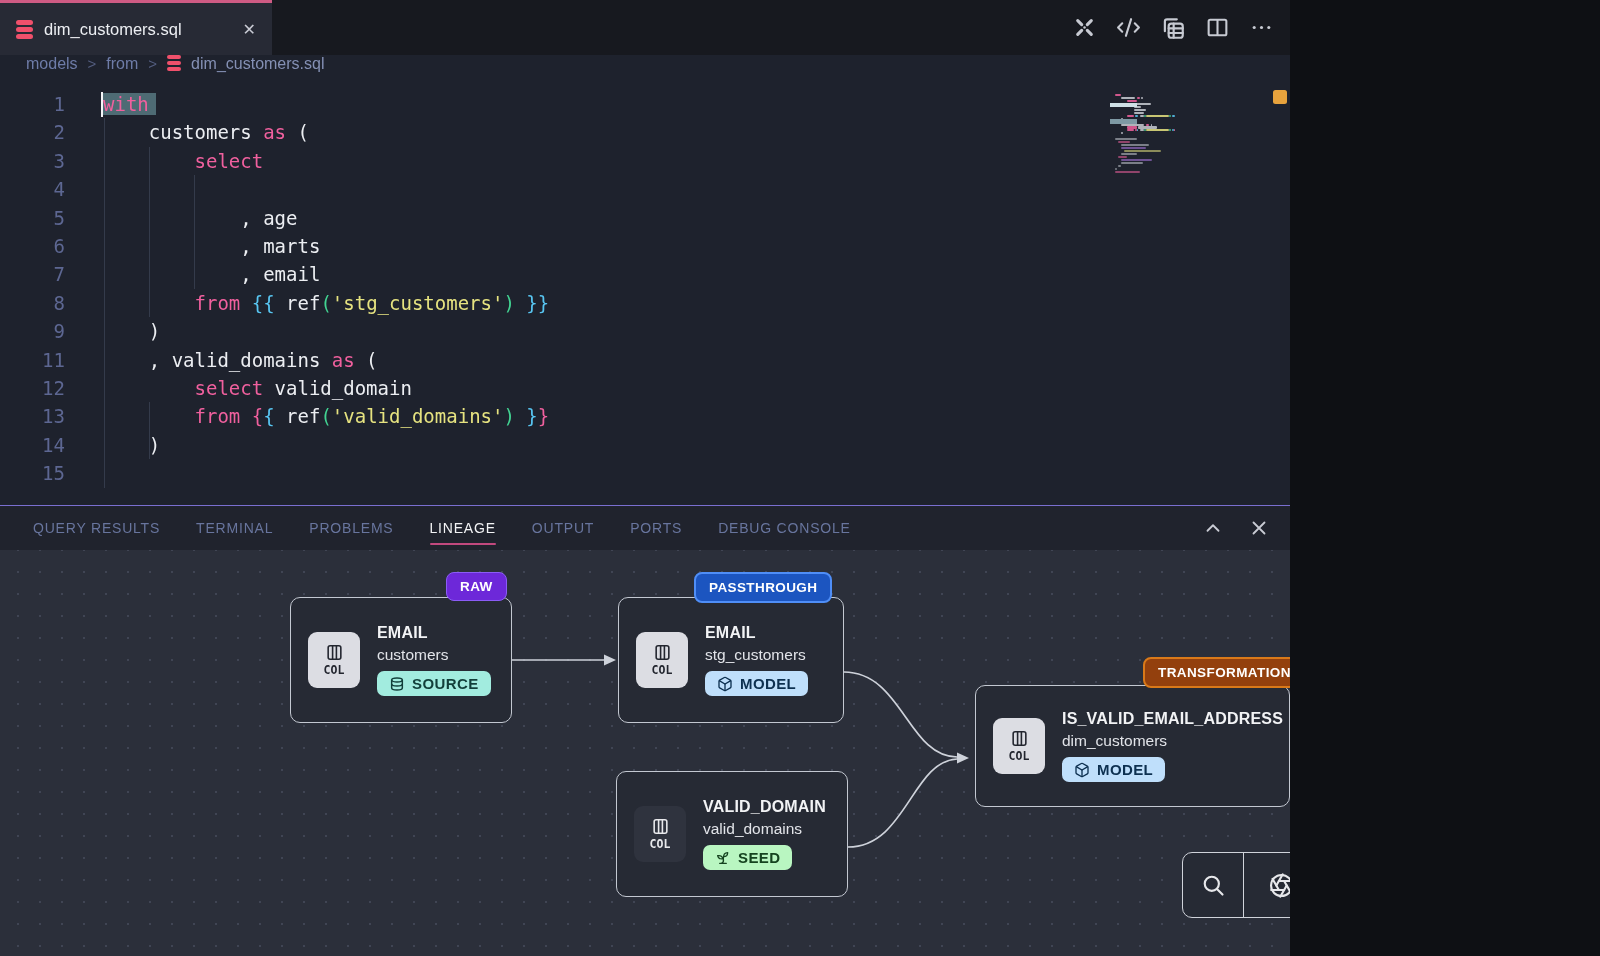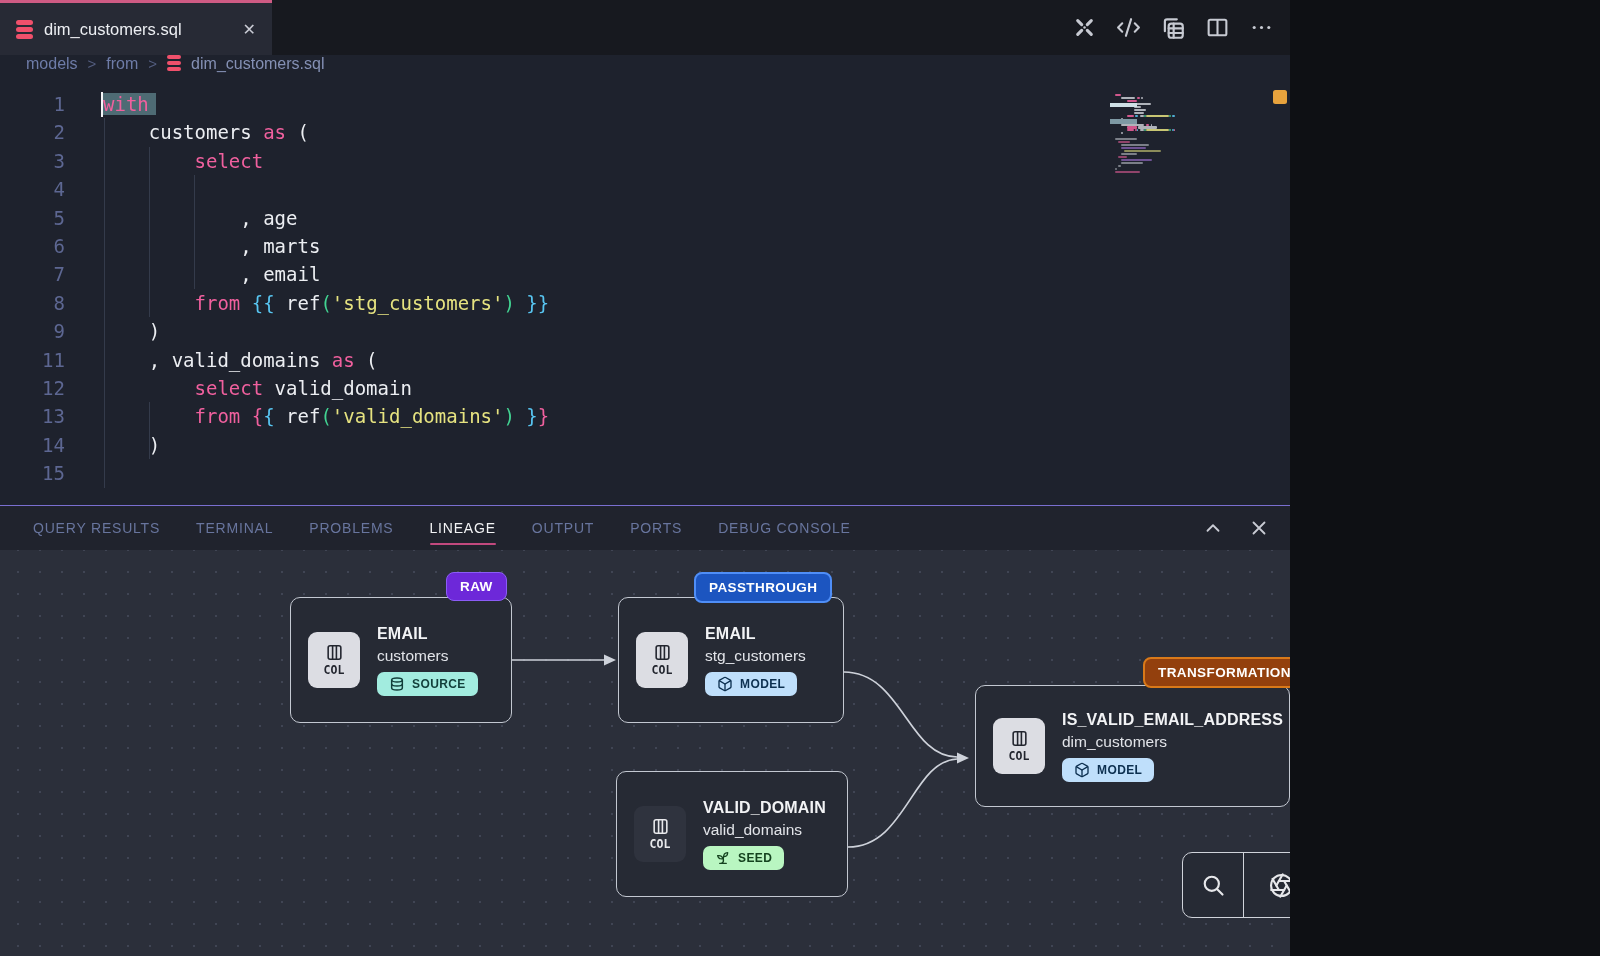--- a/index.html
+++ b/index.html
@@ -75,7 +75,7 @@
   .ncol { color:#f2f3f5; font-size:16px; font-weight:600; letter-spacing:.2px; }
   .nmodel { color:#e2e4e9; font-size:15.5px; }
   .nbadge { display:inline-flex; align-items:center; gap:7px; padding:4px 12px; border-radius:7px;
-            font-size:12px; font-weight:600; letter-spacing:.4px; width:fit-content; margin-top:3px; }
+            font-size:15px; font-weight:600; letter-spacing:.4px; width:fit-content; margin-top:3px; }
   .nbadge.source { background:#a2ecdf; color:#123f3a; }
   .nbadge.model  { background:#bfdffb; color:#0d3050; }
   .nbadge.seed   { background:#b9f6c1; color:#15431f; }

